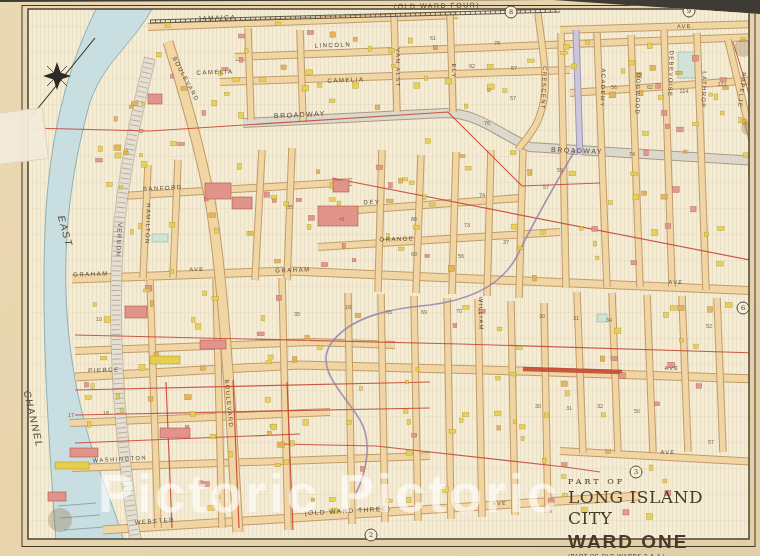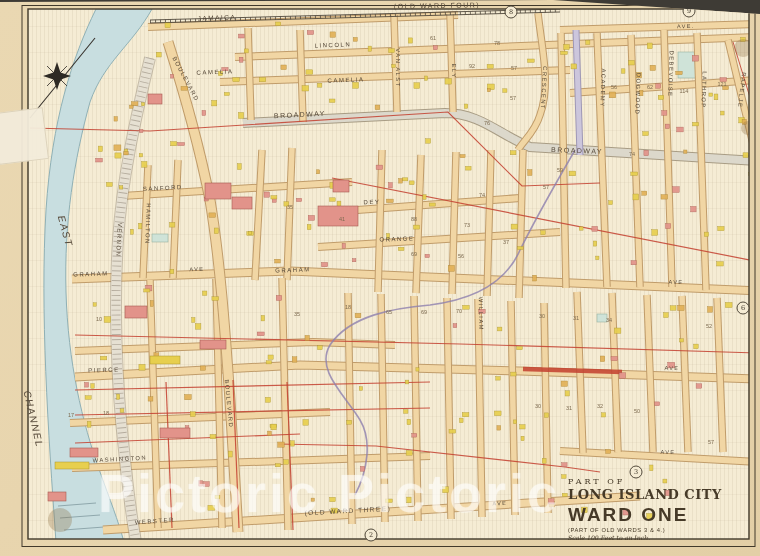--- a/index.html
+++ b/index.html
@@ -18,7 +18,7 @@
   #title-block{position:absolute;left:568px;top:477px;width:180px;
      color:#463a28;line-height:1.25;}
   #title-part{font-size:8px;letter-spacing:3px;font-family:"DejaVu Serif",serif;}
-  #title-city{font-size:13px;font-weight:bold;font-family:"DejaVu Serif",serif;letter-spacing:.5px;}
+  #title-city{font-size:17px;font-weight:normal;font-family:"DejaVu Serif",serif;letter-spacing:.5px;}
   #title-ward{font-size:19px;font-weight:bold;font-family:"Liberation Sans",sans-serif;letter-spacing:2px;}
   #title-sub{font-size:5.8px;letter-spacing:.6px;}
   #title-scale{font-size:6.2px;font-style:italic;font-family:"DejaVu Serif",serif;}

